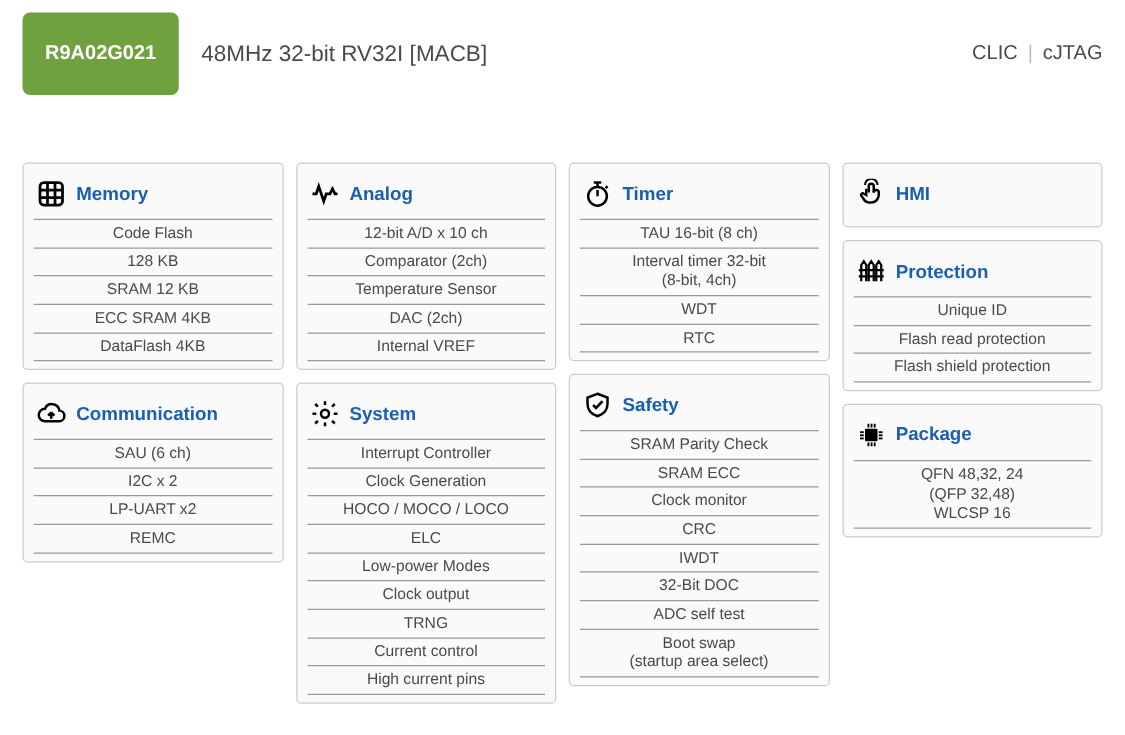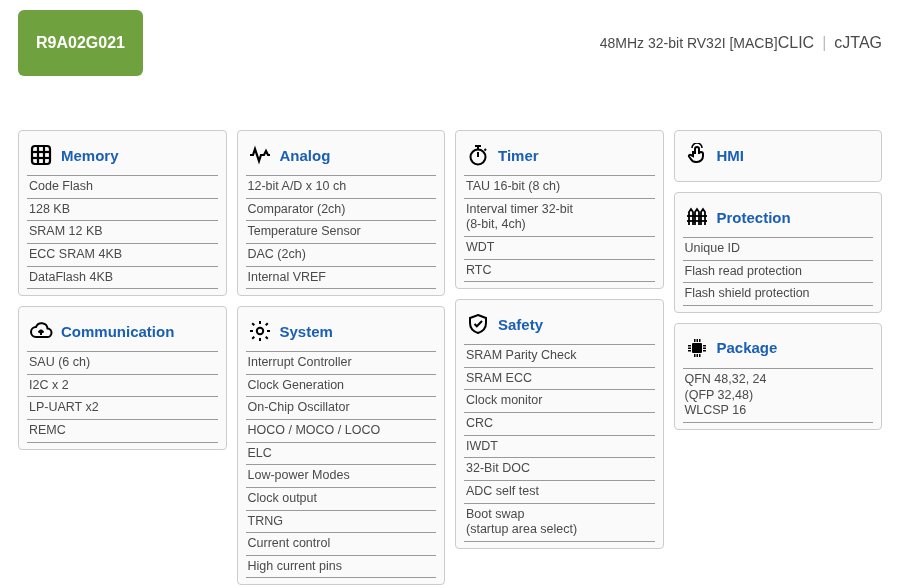--- a/index.html
+++ b/index.html
@@ -26,11 +26,10 @@
     margin-right: 18px;
   }
   .title {
-    font-size: 14px;
+    font-size: 18px;
     color: #4a4a4a;
     font-weight: 400;
     flex: 1;
-    text-align: right;
   }
   .right-info {
     font-size: 16px;

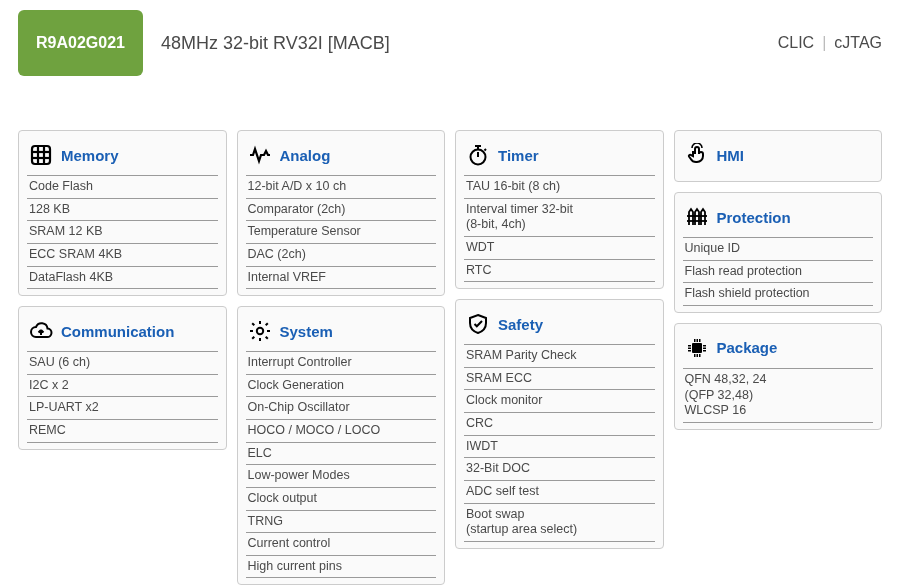--- a/index.html
+++ b/index.html
@@ -80,7 +80,7 @@
     font-size: 15px;
   }
   .item {
-    text-align: left;
+    text-align: center;
     font-size: 12.5px;
     color: #4a4a4a;
     padding: 3px 2px 3px 2px;

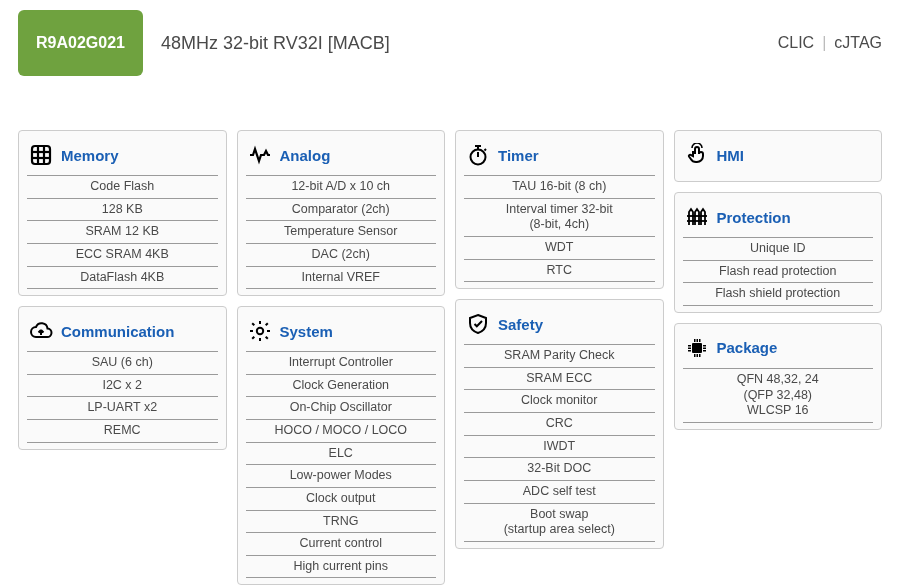--- a/index.html
+++ b/index.html
@@ -179,7 +179,6 @@
       <div>
           <div class="item">Interrupt Controller</div>
           <div class="item">Clock Generation</div>
-          <div class="item">On-Chip Oscillator</div>
           <div class="item">HOCO / MOCO / LOCO</div>
           <div class="item">ELC</div>
           <div class="item">Low-power Modes</div>

